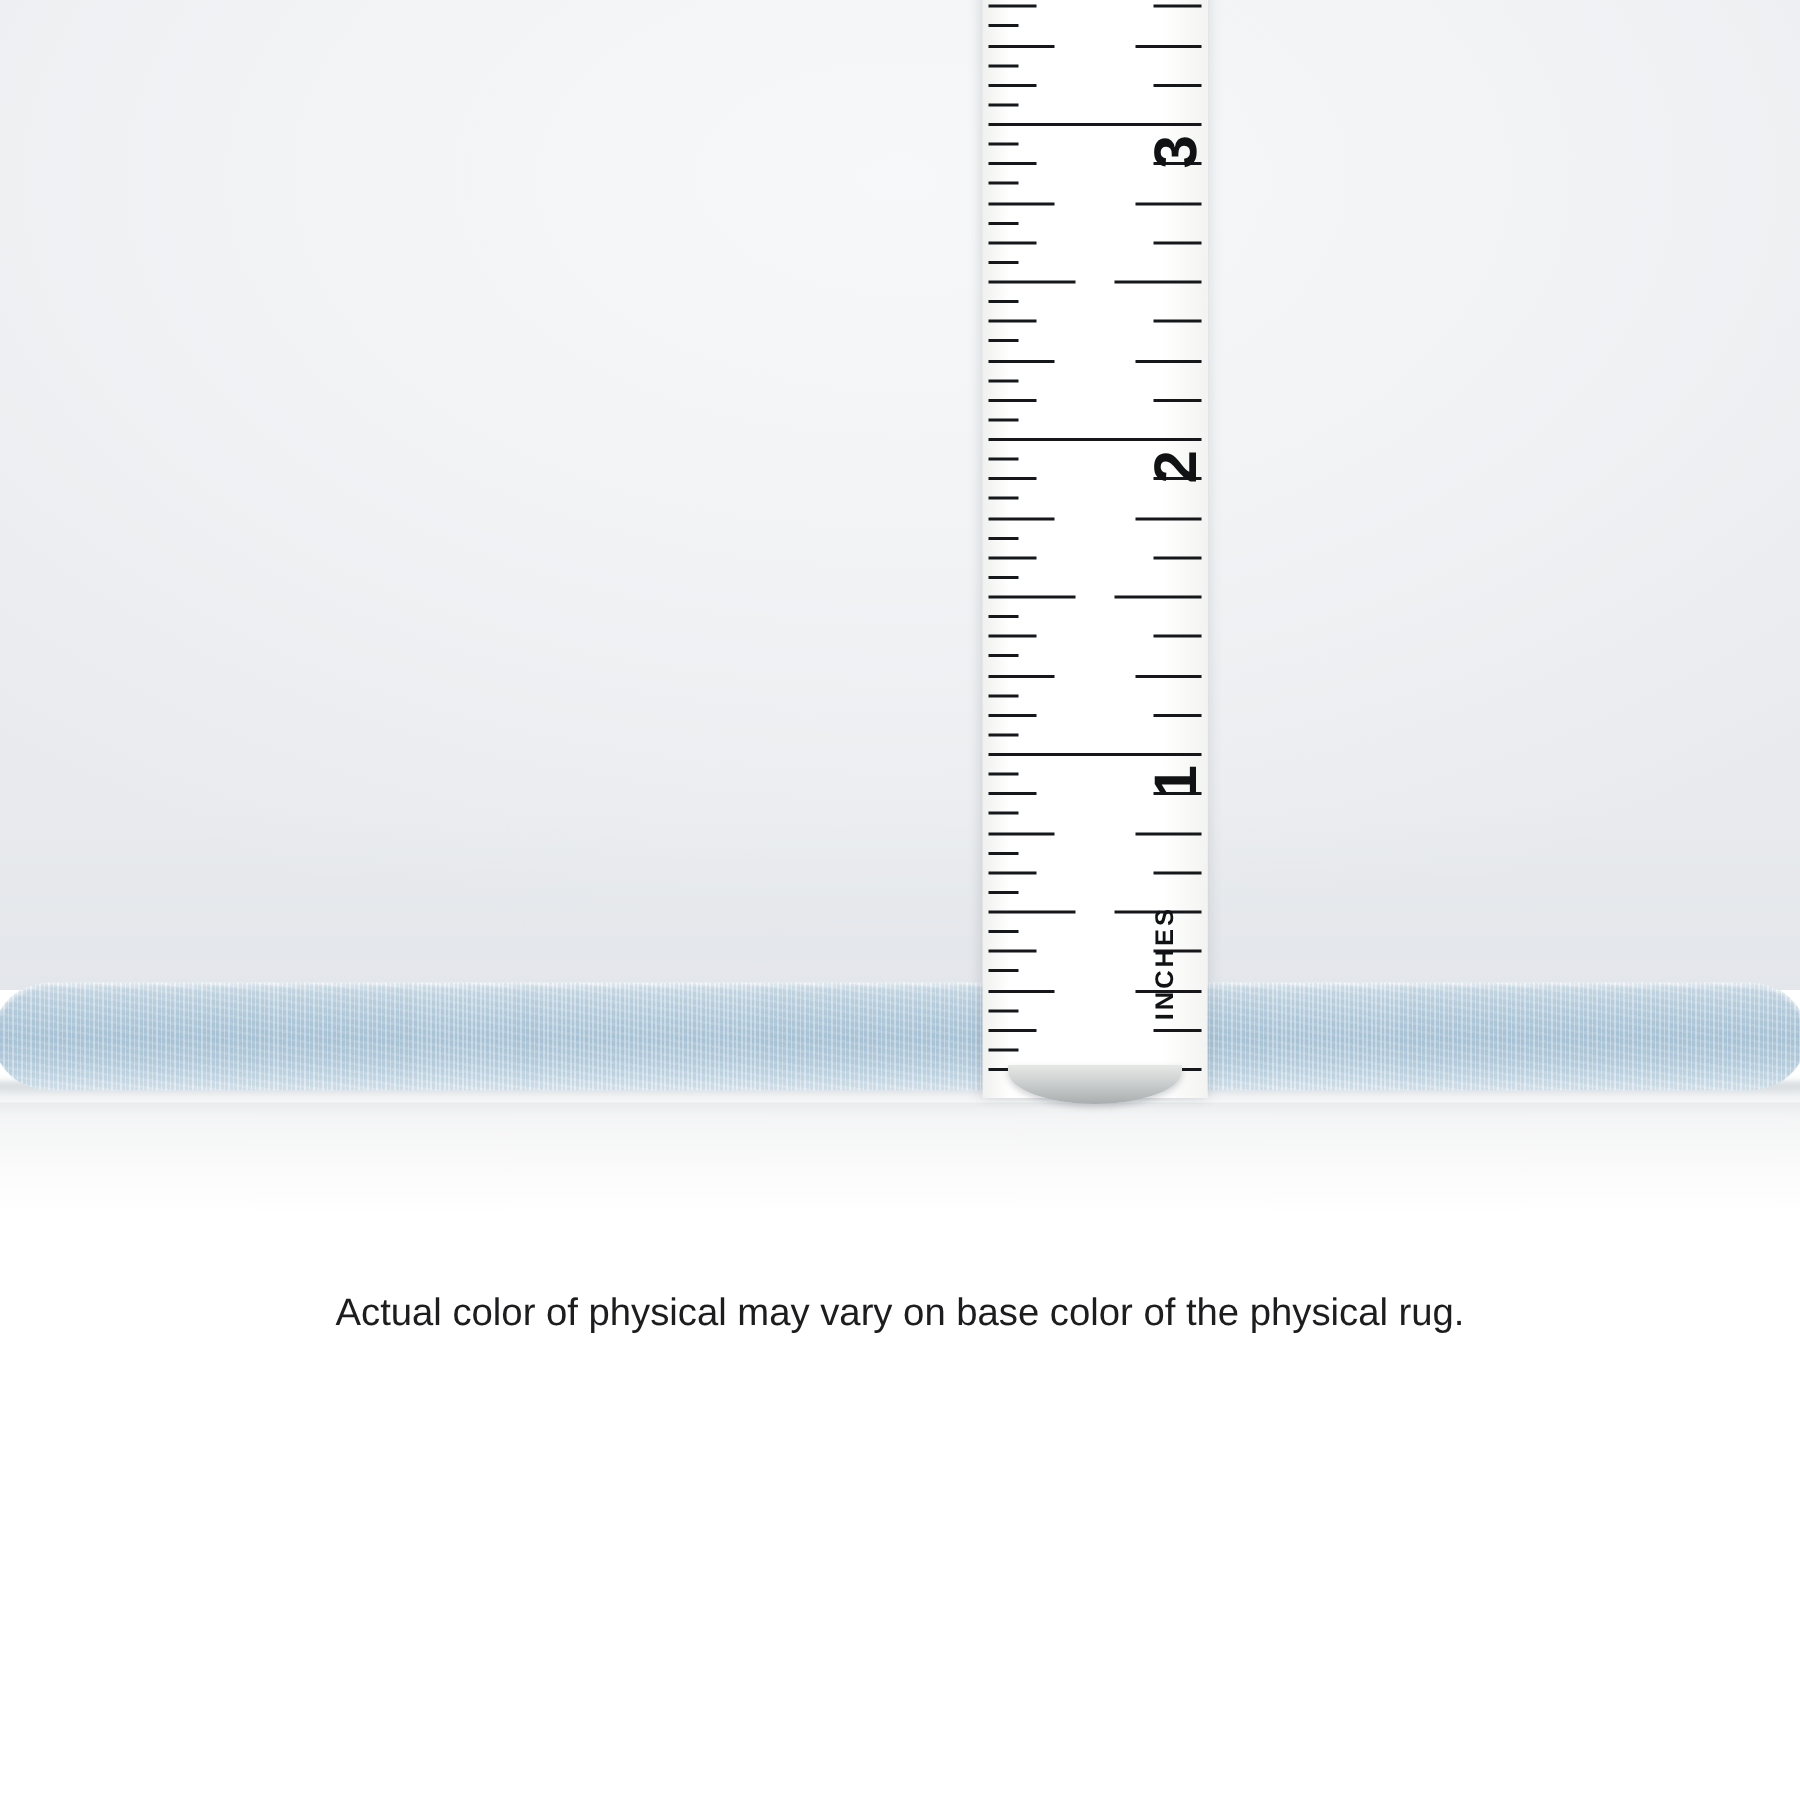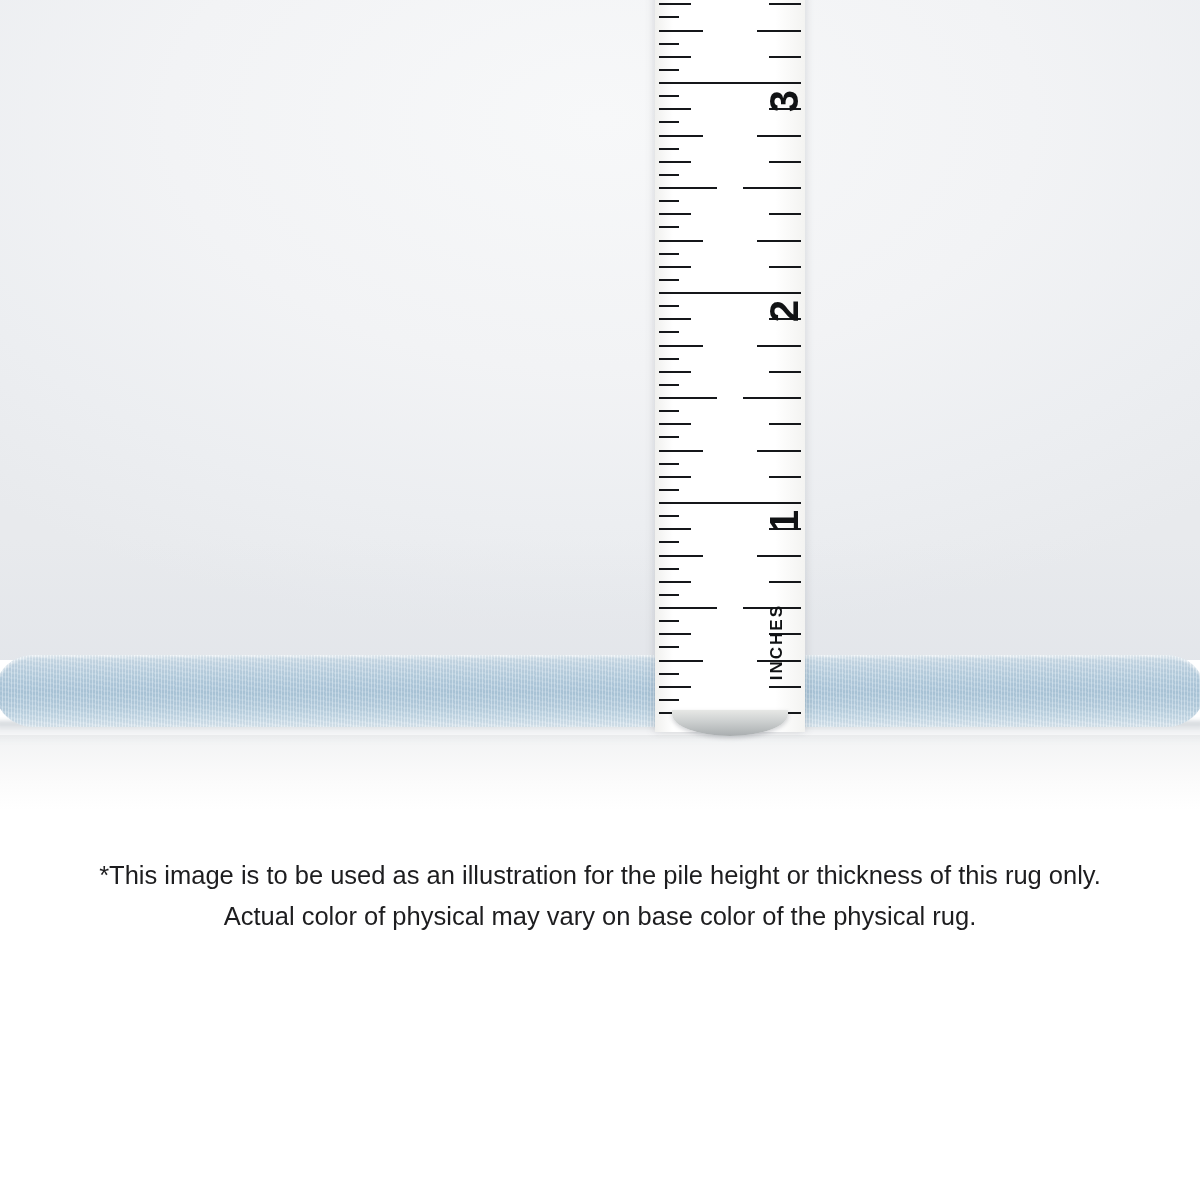--- a/index.html
+++ b/index.html
@@ -298,7 +298,6 @@
   </div>
 
   <div class="caption">
-    <span class="line">*This image is to be used as an illustration for the pile height or thickness of this rug only.</span>
     <span class="line">Actual color of physical may vary on base color of the physical rug.</span>
   </div>
 

